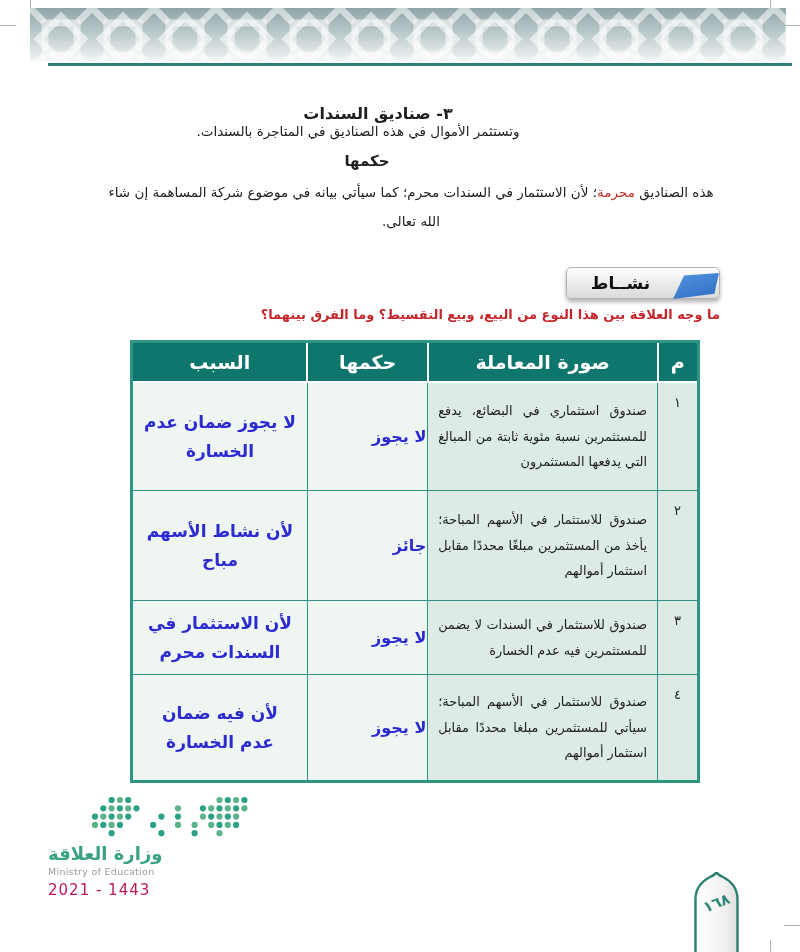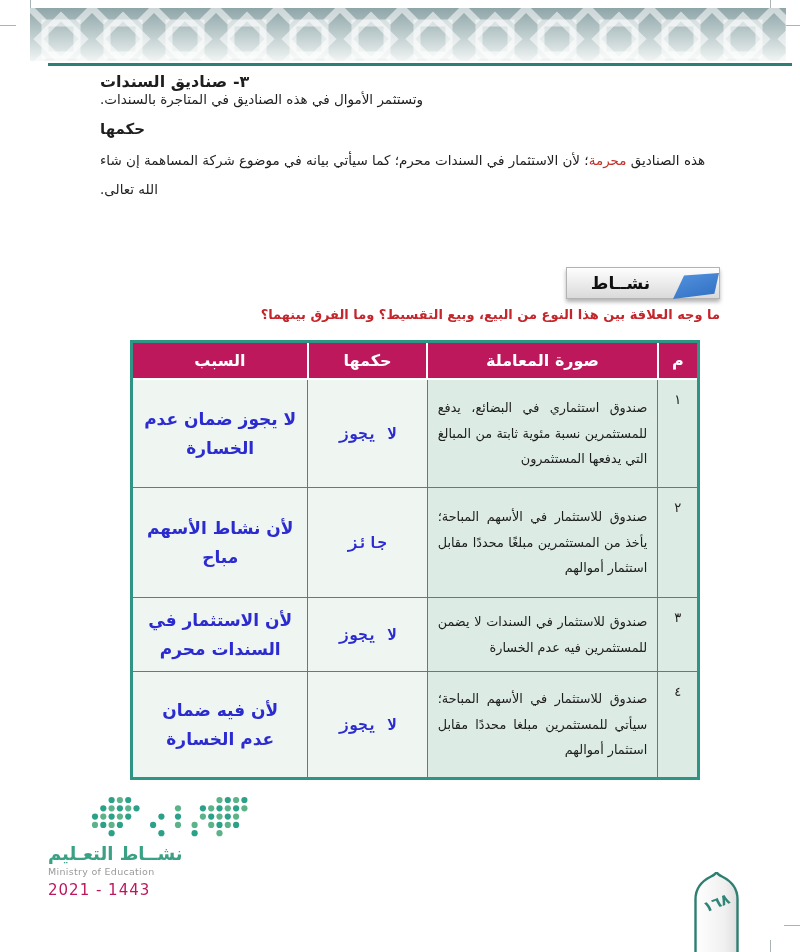--- a/index.html
+++ b/index.html
@@ -18,7 +18,7 @@
   .band-rule{position:absolute;left:48px;right:8px;top:63px;height:3px;background:#2c7e77;}
 
   
-  .content{position:absolute;right:78px;left:100px;top:72px;direction:rtl;text-align:left;color:#1e1e1e;}
+  .content{position:absolute;right:78px;left:100px;top:104px;direction:rtl;text-align:center;color:#1e1e1e;}
   .sec-heading{font-weight:bold;font-size:16px;margin-left:0;margin-right:66px;}
   .intro{font-size:13.5px;margin-right:106px;}
   .ruling-heading{font-weight:bold;font-size:15px;margin-top:13px;margin-right:88px;}

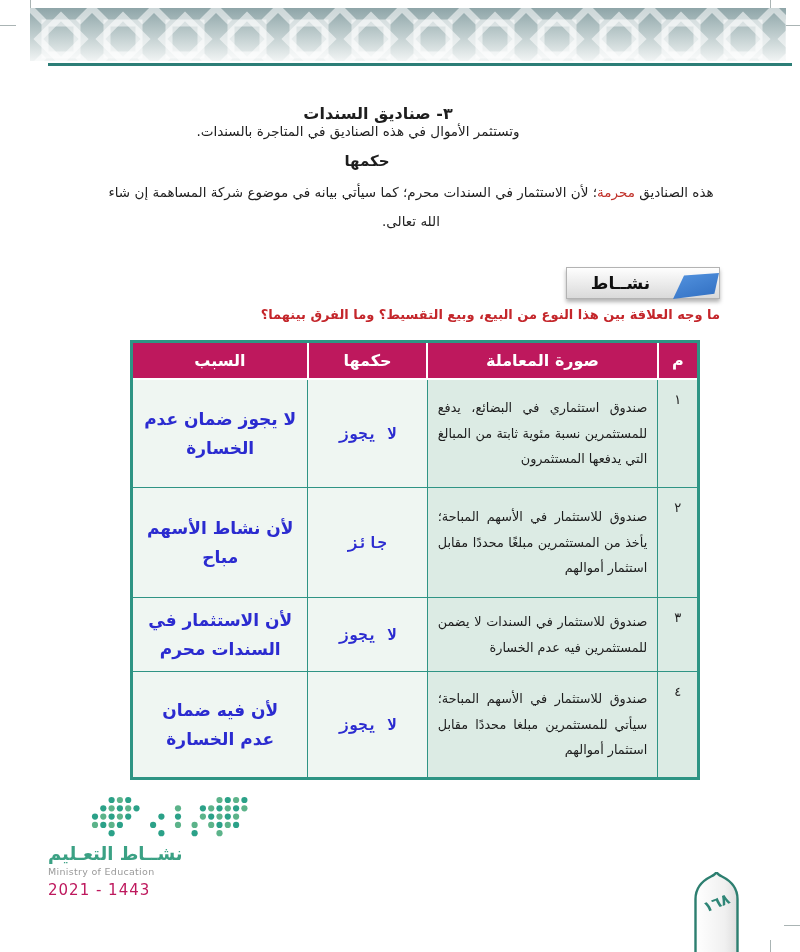--- a/index.html
+++ b/index.html
@@ -27,7 +27,7 @@
 
   
   .badge{position:absolute;top:267px;right:80px;width:152px;height:30px;border:1px solid #b3b3b3;
-         border-radius:0;background:linear-gradient(#fefefe,#dadada);
+         border-radius:5px;background:linear-gradient(#fefefe,#dadada);
          box-shadow:0 3px 4px rgba(0,0,0,.3);display:flex;align-items:center;}
   .badge-label{flex:1;text-align:center;font-weight:bold;font-size:17px;color:#101010;}
   .badge-flag{width:46px;height:26px;margin-left:-1px;margin-top:6px;

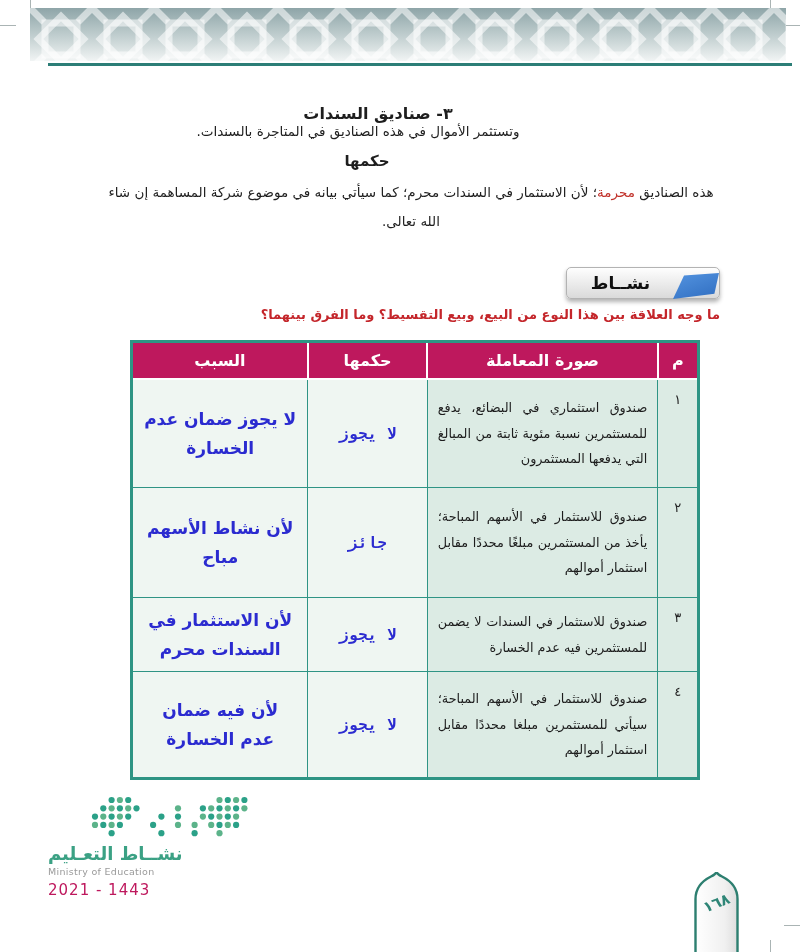--- a/index.html
+++ b/index.html
@@ -40,7 +40,7 @@
   .table-wrap{position:absolute;left:130px;top:340px;width:570px;}
   table{border-collapse:collapse;width:100%;direction:rtl;}
   table{border:3px solid #2e9484;}
-  th{background:#be185d;color:#ffffff;font-weight:bold;font-size:16px;
+  th{background:#0f766e;color:#ffffff;font-weight:bold;font-size:19px;
      border:2px solid #ffffff;padding:8px 4px;}
   td{border:1.6px solid #2f9485;}
   td.num{background:#dcebe4;width:40px;vertical-align:top;text-align:center;

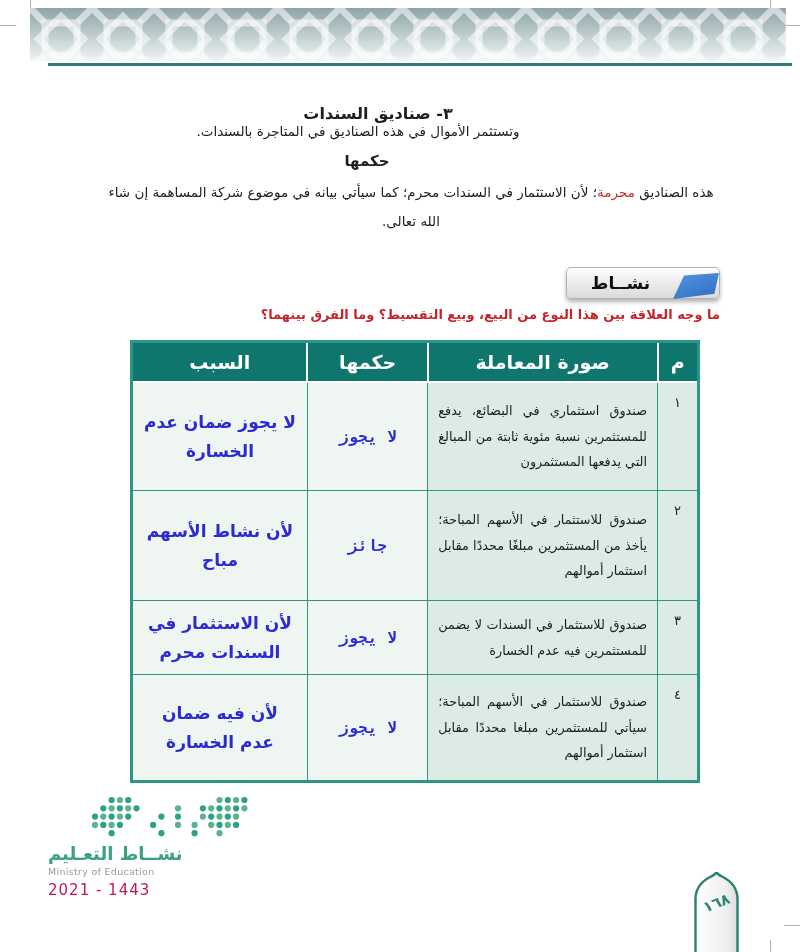--- a/index.html
+++ b/index.html
@@ -47,8 +47,8 @@
          padding-top:12px;font-size:13px;color:#222;}
   td.form{background:#dcebe4;width:235px;font-size:12.8px;line-height:2.0;
           text-align:justify;text-justify:inter-word;padding:6px 10px;color:#1c1c1c;}
-  td.ruling{background:#eff6f2;width:127px;text-align:center;color:#2b2bd0;
-            font-weight:bold;font-size:16px;font-family:Liberation Mono, monospace;}
+  td.ruling{background:#eff6f2;width:127px;color:#2b2bd0;
+            font-weight:bold;font-size:16px;}
   td.reason{background:#eff6f2;width:168px;text-align:center;color:#2b2bd0;
             font-weight:bold;font-size:17px;line-height:1.65;padding:4px 10px;}
   tr.r1 td{height:94px;} tr.r2 td{height:96px;} tr.r3 td{height:60px;} tr.r4 td{height:92px;}

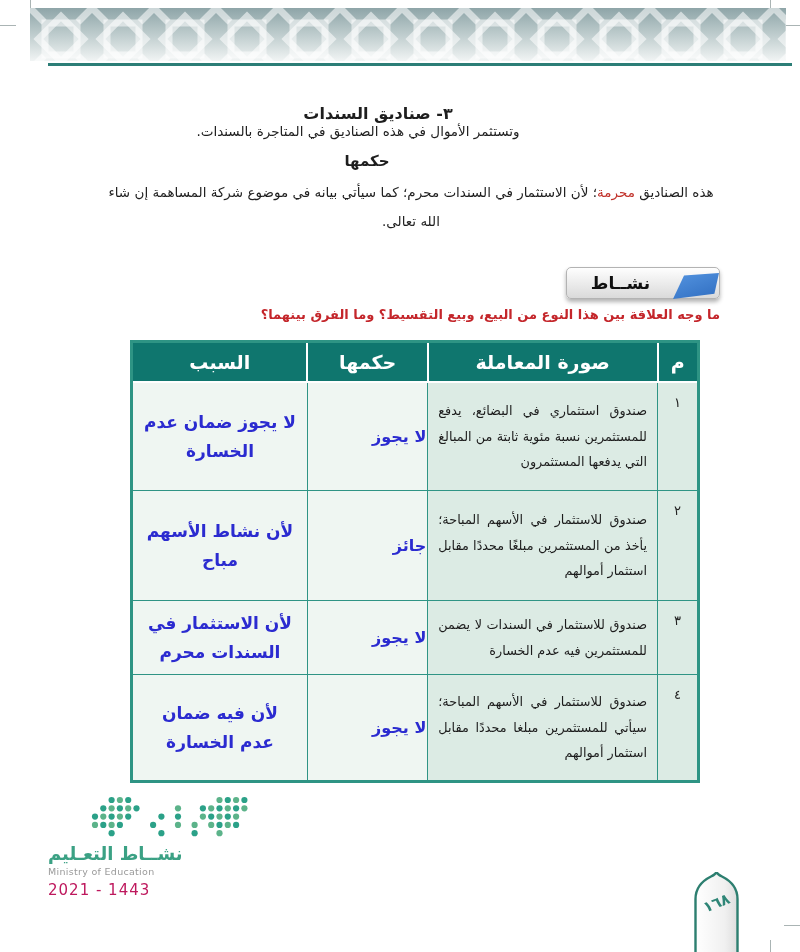--- a/index.html
+++ b/index.html
@@ -208,7 +208,7 @@
         <circle cx="104.60000000000001" cy="38.2" r="3.1" fill="#2ba188"></circle>
         <circle cx="129.5" cy="38.2" r="3.1" fill="#5cb38a"></circle>
       </svg>
-    <div class="ministry-ar">نشــاط التعـليم</div>
+    <div class="ministry-ar">وزارة العلاقة</div>
     <div class="ministry-en">Ministry of Education</div>
     <div class="years">2021 - 1443</div>
   </div>

